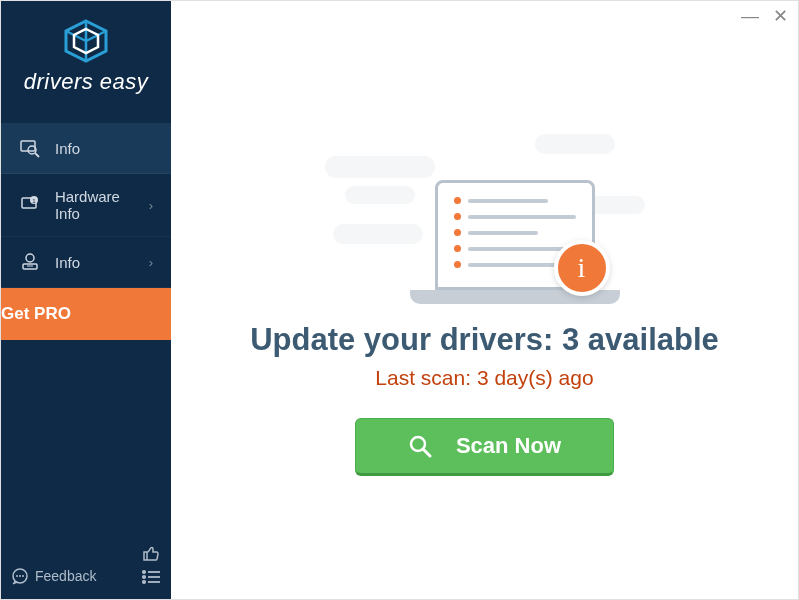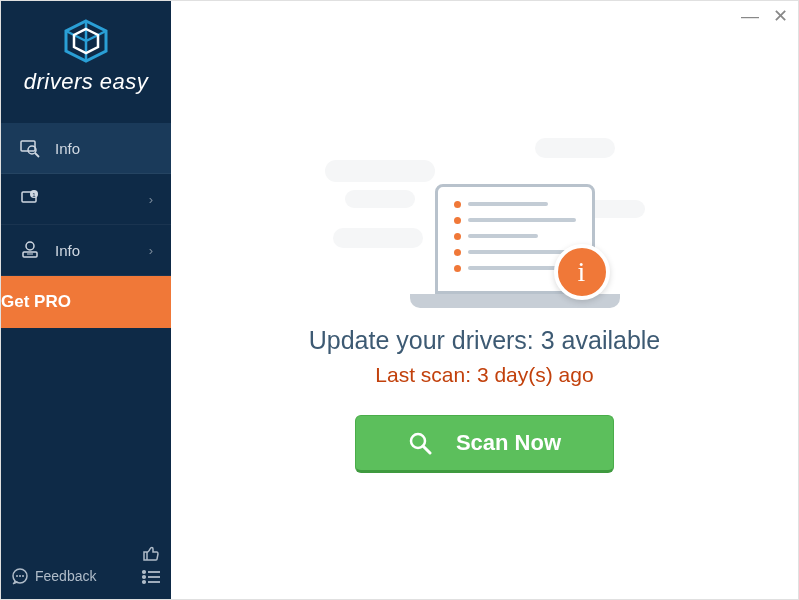--- a/index.html
+++ b/index.html
@@ -80,6 +80,7 @@
             <text x="14" y="8" font-size="6" text-anchor="middle" fill="#0e2a47">1</text>
           </svg>
       </span>
+      <span>Hardware Info</span>
       <span class="chevron">›</span>
     </div>
     <div class="nav-item">

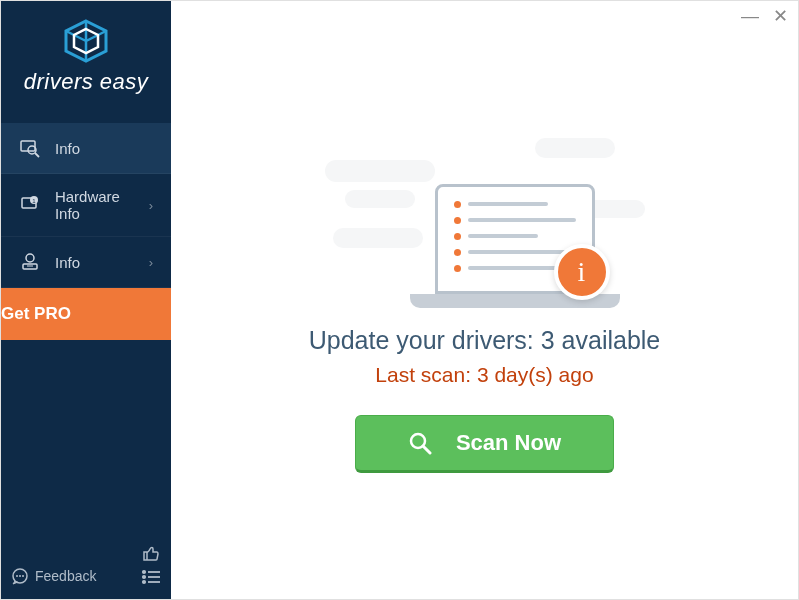--- a/index.html
+++ b/index.html
@@ -41,7 +41,7 @@
   .line:nth-child(3) .bar { width: 70px; flex: none; }
   .badge { position: absolute; bottom: 8px; right: 35px; width: 56px; height: 56px; background: #f07838; border: 4px solid #fff; border-radius: 50%; display: flex; align-items: center; justify-content: center; color: #fff; font-size: 28px; font-family: Georgia, serif; box-shadow: 0 2px 6px rgba(0,0,0,0.15); }
 
-  .headline { color: #3d5a73; font-size: 25px; font-weight: 400; margin-bottom: 8px; }
+  .headline { color: #3d5a73; font-size: 31px; font-weight: 700; margin-bottom: 8px; }
   .subline { color: #c2410c; font-size: 21px; margin-bottom: 28px; }
   .scan-btn { background: #5cbf5c; border: 1px solid #4aad4a; border-bottom: 3px solid #3f9a3f; color: #fff; font-size: 22px; font-weight: 600; padding: 14px 52px; border-radius: 6px; display: flex; align-items: center; gap: 24px; cursor: pointer; }
   .scan-btn svg { display: block; }

